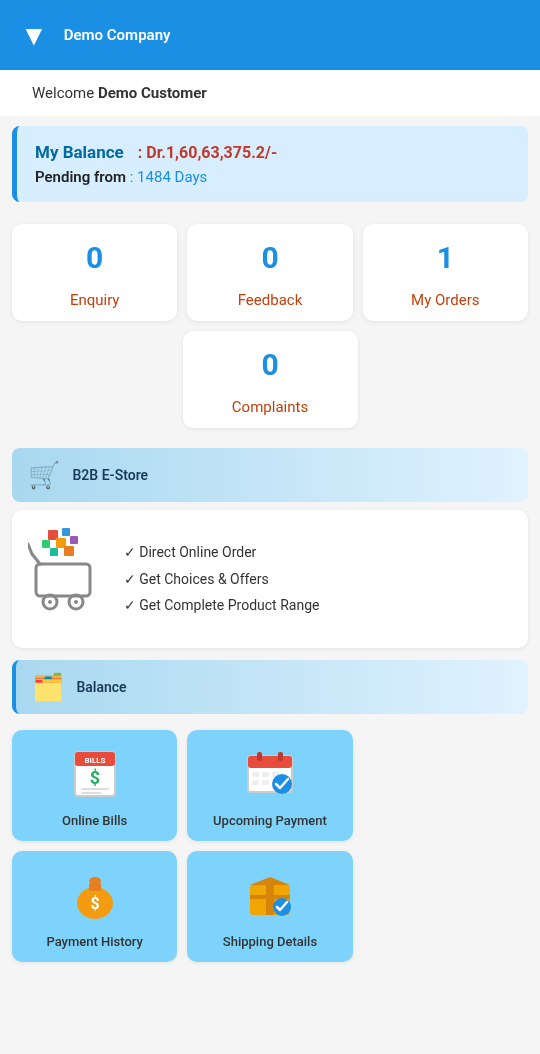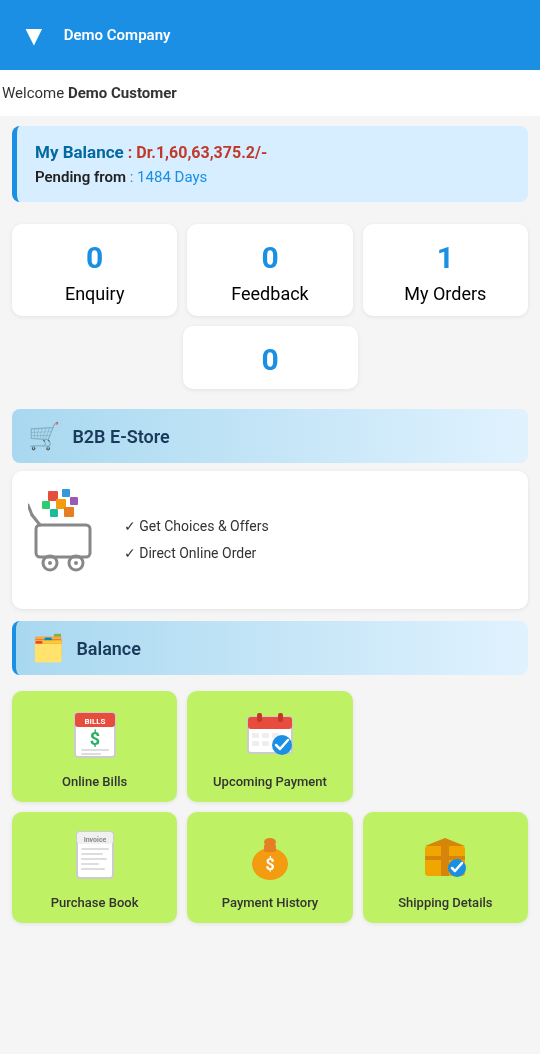--- a/index.html
+++ b/index.html
@@ -34,7 +34,7 @@
     
     .welcome-bar {
       background: white;
-      padding: 14px 2px;
+      padding: 14px 32px;
       font-size: 15px;
       color: #333;
     }

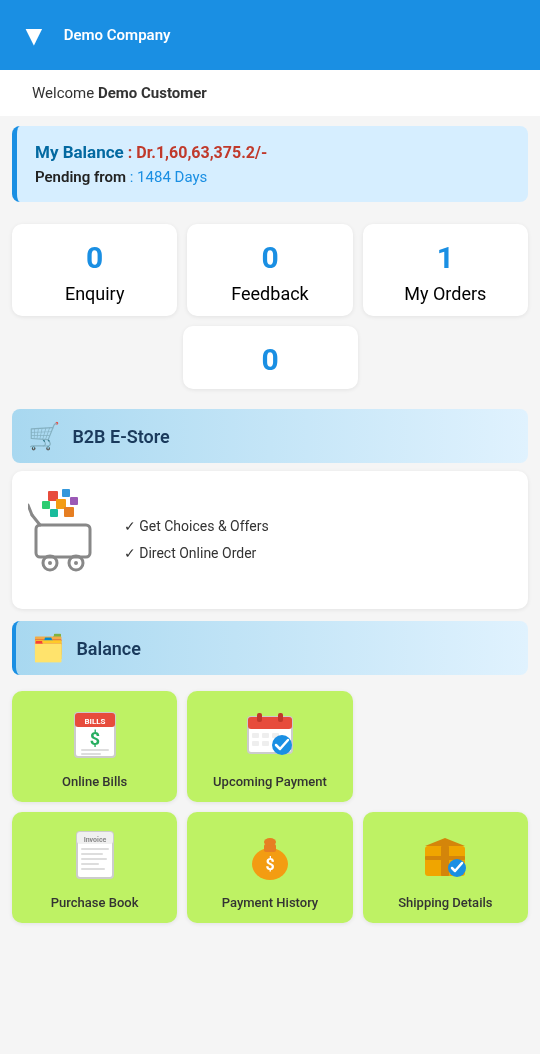--- a/index.html
+++ b/index.html
@@ -58,6 +58,7 @@
     .balance-amount {
       color: #c0392b;
       font-weight: 700;
+      margin-left: 10px;
     }
     .balance-pending {
       font-size: 15px;

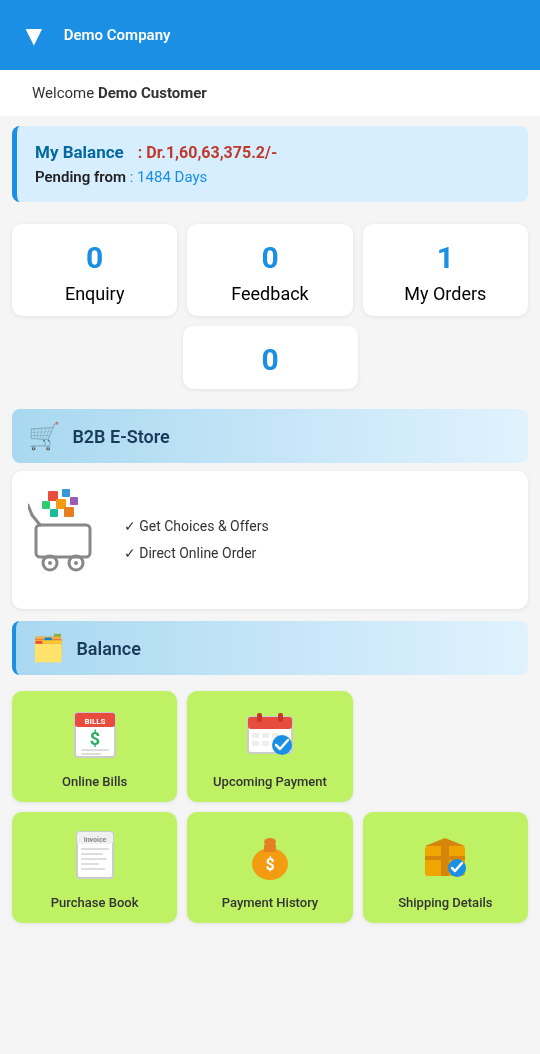--- a/index.html
+++ b/index.html
@@ -100,9 +100,9 @@
       color: #1a8fe3;
     }
     .stat-label {
-      font-size: 18px;
-      color: #000000;
-      margin-top: 8px;
+      font-size: 15px;
+      color: #c2410c;
+      margin-top: 16px;
     }
 
     

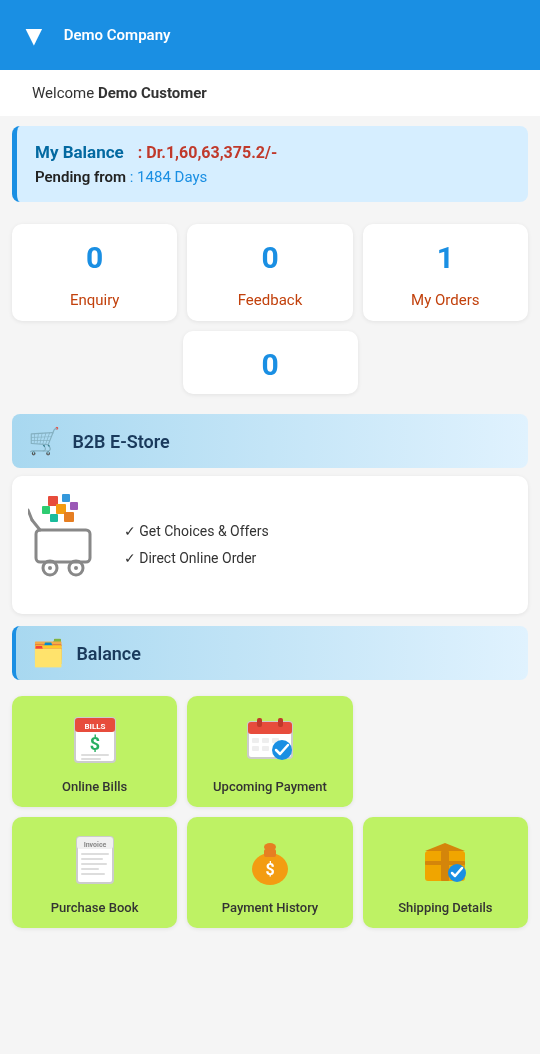--- a/index.html
+++ b/index.html
@@ -222,6 +222,7 @@
 <div class="stats-grid-bottom">
   <div class="stat-card single">
     <div class="stat-number">0</div>
+    <div class="stat-label">Complaints</div>
   </div>
 </div>
 

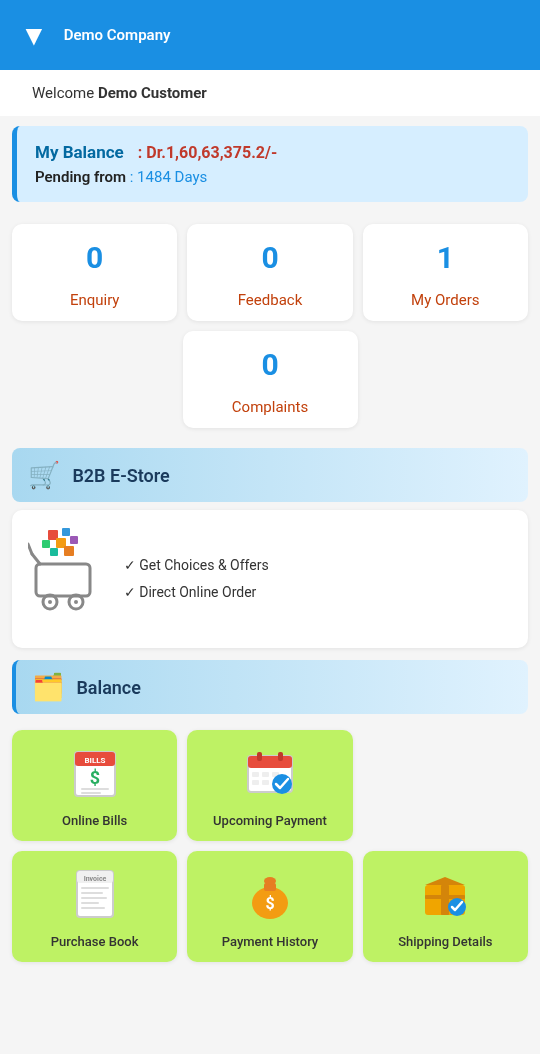--- a/index.html
+++ b/index.html
@@ -116,7 +116,7 @@
       gap: 12px;
     }
     .section-header-text {
-      font-size: 18px;
+      font-size: 14px;
       font-weight: 600;
       color: #1a3a5c;
     }

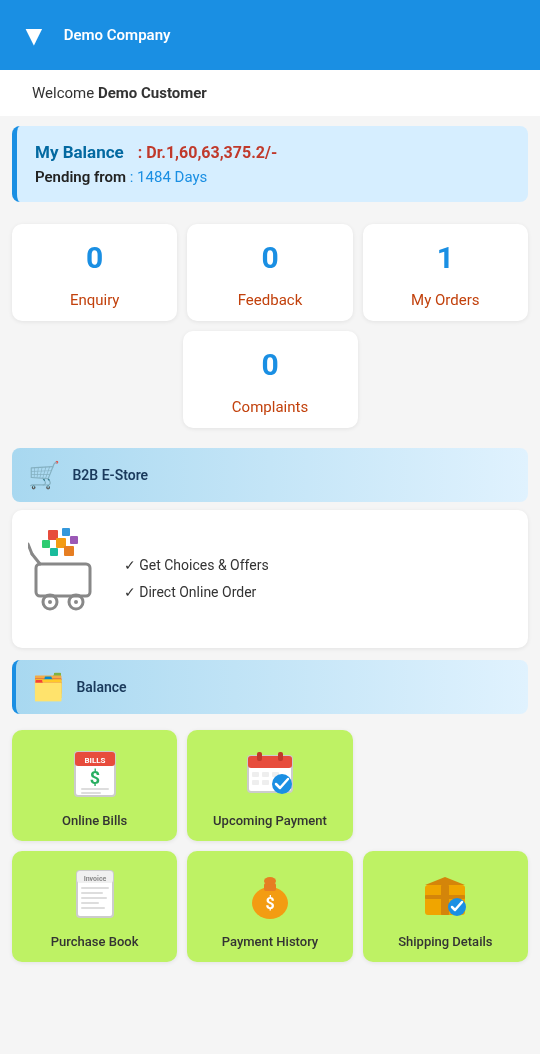--- a/index.html
+++ b/index.html
@@ -256,8 +256,8 @@
     </svg>
   </div>
   <ul class="b2b-features">
+    <li>Direct Online Order</li>
     <li>Get Choices &amp; Offers</li>
-    <li>Direct Online Order</li>
   </ul>
 </div>
 

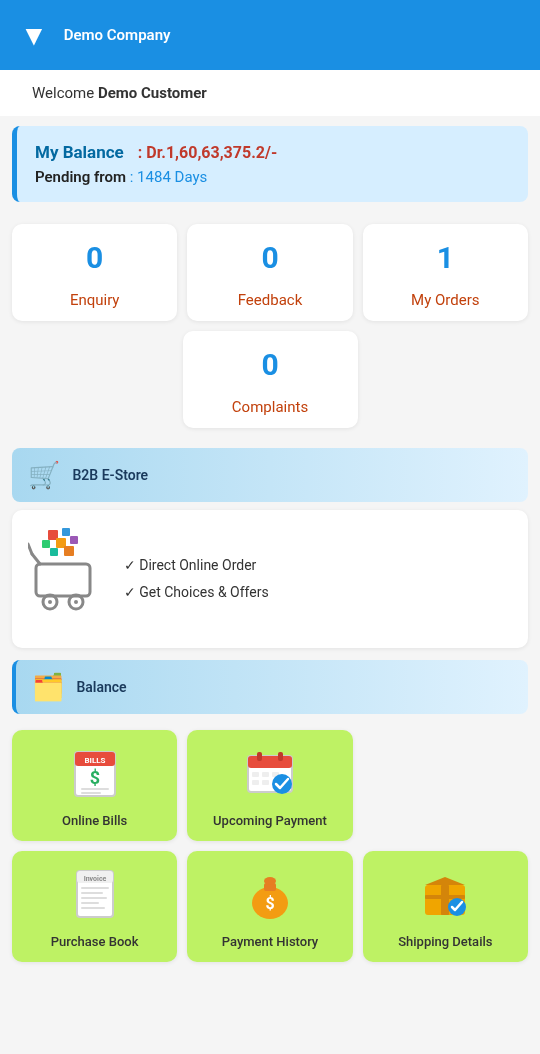--- a/index.html
+++ b/index.html
@@ -258,6 +258,7 @@
   <ul class="b2b-features">
     <li>Direct Online Order</li>
     <li>Get Choices &amp; Offers</li>
+    <li>Get Complete Product Range</li>
   </ul>
 </div>
 

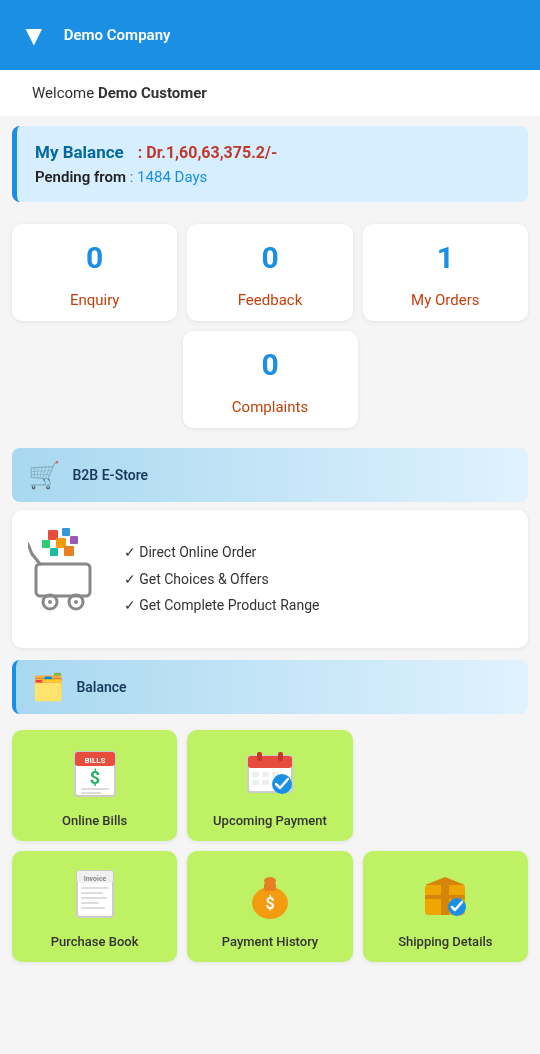--- a/index.html
+++ b/index.html
@@ -154,7 +154,7 @@
       padding: 8px 12px 0 12px;
     }
     .account-card {
-      background: #bef264;
+      background: #7dd3fc;
       border-radius: 10px;
       padding: 16px 8px 12px 8px;
       text-align: center;

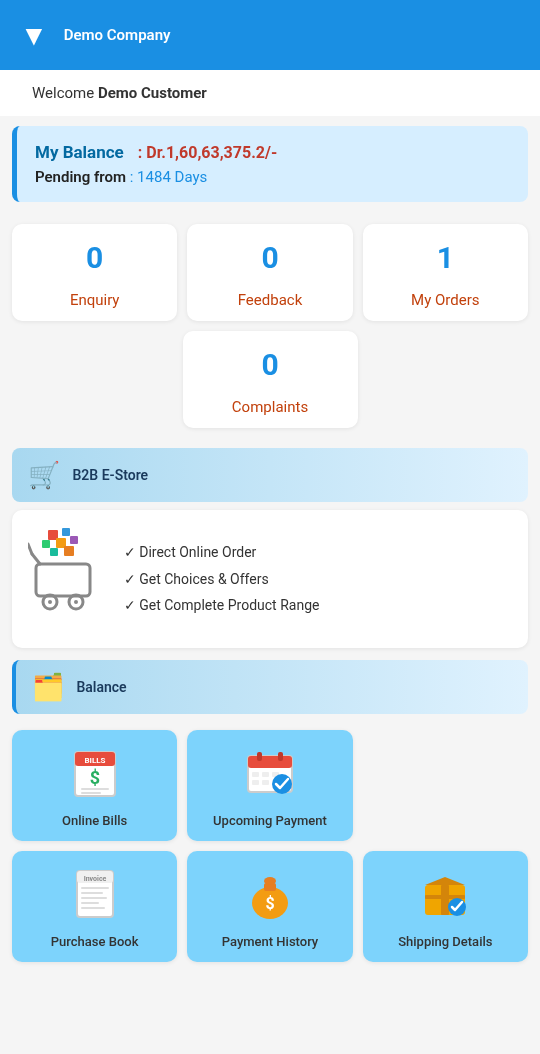--- a/index.html
+++ b/index.html
@@ -311,39 +311,23 @@
 
 <div class="accounts-grid-bottom">
 
+
   <div class="account-card">
     <svg width="56" height="56" viewBox="0 0 56 56" style="display:block;margin:0 auto 8px auto;">
 
-      <rect x="10" y="4" width="36" height="46" rx="3" fill="#fff" stroke="#ccc" stroke-width="2"></rect>
-
-      <rect x="10" y="4" width="36" height="12" rx="3" fill="#f0f0f0"></rect>
-      <text x="28" y="14" text-anchor="middle" fill="#888" font-size="7" font-weight="bold">Invoice</text>
-
-      <rect x="14" y="20" width="28" height="2" rx="1" fill="#ddd"></rect>
-      <rect x="14" y="25" width="22" height="2" rx="1" fill="#ddd"></rect>
-      <rect x="14" y="30" width="26" height="2" rx="1" fill="#ddd"></rect>
-      <rect x="14" y="35" width="18" height="2" rx="1" fill="#ddd"></rect>
-      <rect x="14" y="40" width="24" height="2" rx="1" fill="#ddd"></rect>
-    </svg>
-    <span class="account-label">Purchase Book</span>
+      <ellipse cx="28" cy="36" rx="18" ry="16" fill="#f39c12"></ellipse>
+
+      <rect x="22" y="16" width="12" height="8" rx="2" fill="#e67e22"></rect>
+      <ellipse cx="28" cy="14" rx="6" ry="4" fill="#e67e22"></ellipse>
+
+      <text x="28" y="42" text-anchor="middle" fill="white" font-size="16" font-weight="bold">$</text>
+    </svg>
+    <span class="account-label">Payment History</span>
   </div>
 
   <div class="account-card">
     <svg width="56" height="56" viewBox="0 0 56 56" style="display:block;margin:0 auto 8px auto;">
 
-      <ellipse cx="28" cy="36" rx="18" ry="16" fill="#f39c12"></ellipse>
-
-      <rect x="22" y="16" width="12" height="8" rx="2" fill="#e67e22"></rect>
-      <ellipse cx="28" cy="14" rx="6" ry="4" fill="#e67e22"></ellipse>
-
-      <text x="28" y="42" text-anchor="middle" fill="white" font-size="16" font-weight="bold">$</text>
-    </svg>
-    <span class="account-label">Payment History</span>
-  </div>
-
-  <div class="account-card">
-    <svg width="56" height="56" viewBox="0 0 56 56" style="display:block;margin:0 auto 8px auto;">
-
       <rect x="8" y="18" width="40" height="30" rx="3" fill="#f0a500"></rect>
 
       <polygon points="8,18 28,10 48,18" fill="#d4850a"></polygon>

